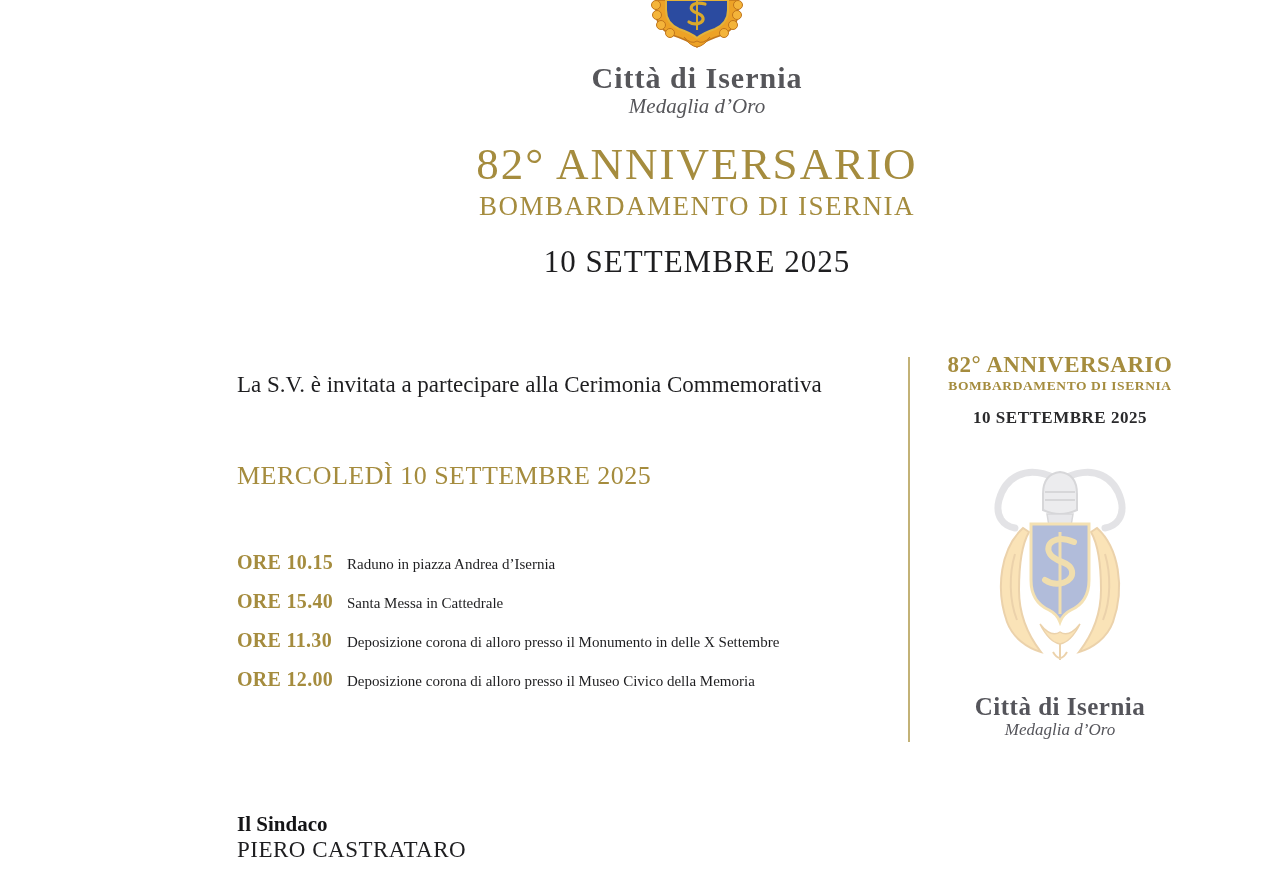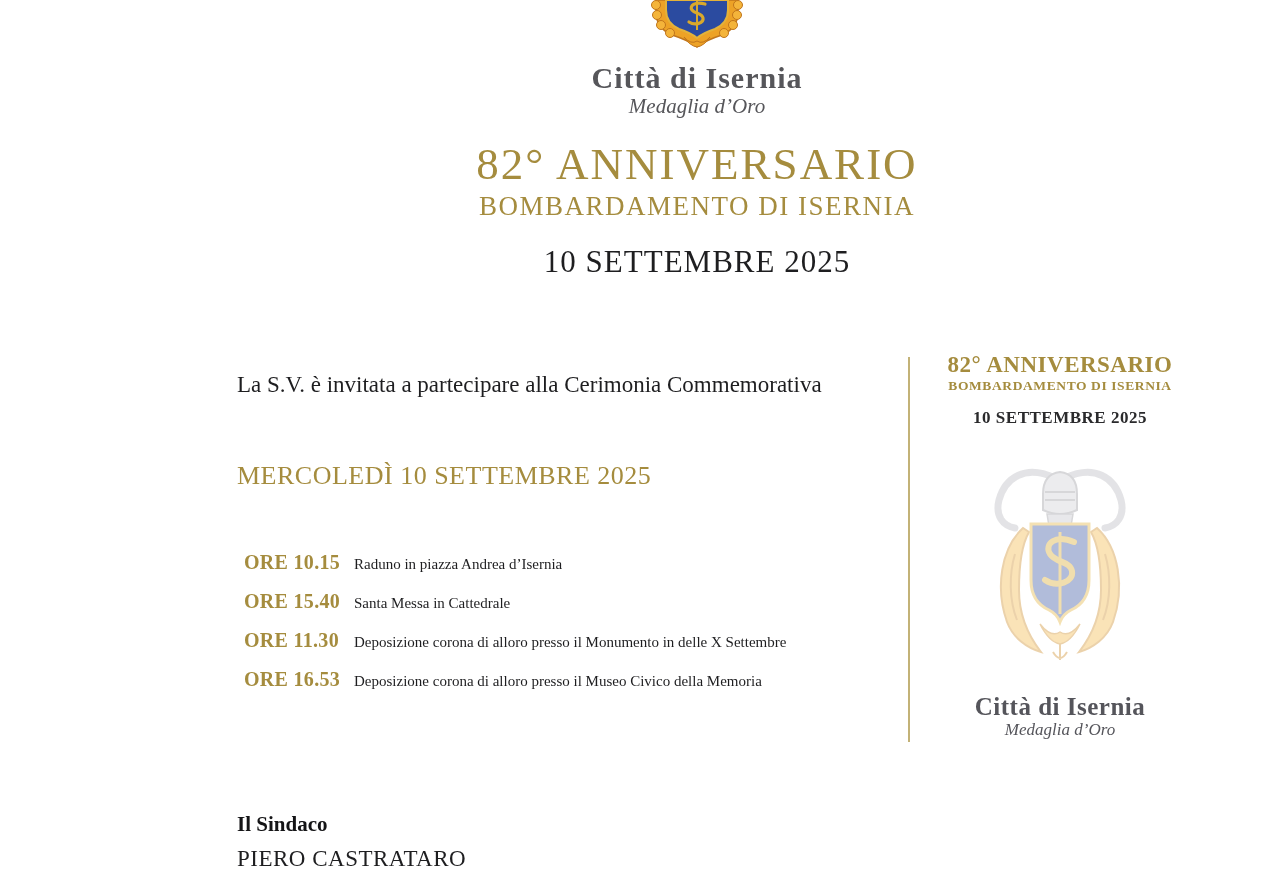--- a/index.html
+++ b/index.html
@@ -22,7 +22,7 @@
   .day-heading{position:absolute;left:237px;top:461px;font-size:26px;letter-spacing:.5px;color:#a58c3e;}
   .schedule{position:absolute;left:237px;top:551px;width:700px;}
   .sched-row{display:flex;align-items:baseline;margin-bottom:15px;height:24px;}
-  .sched-time{flex:0 0 110px;font-size:20px;font-weight:bold;color:#a58c3e;letter-spacing:.3px;margin-left:7px;}
+  .sched-time{flex:0 0 110px;font-size:20px;font-weight:bold;color:#a58c3e;letter-spacing:.3px;}
   .sched-event{font-size:15px;color:#1e1e20;}
   .signature{position:absolute;left:237px;top:812px;}
   .sig-role{font-size:21px;font-weight:bold;color:#141416;}

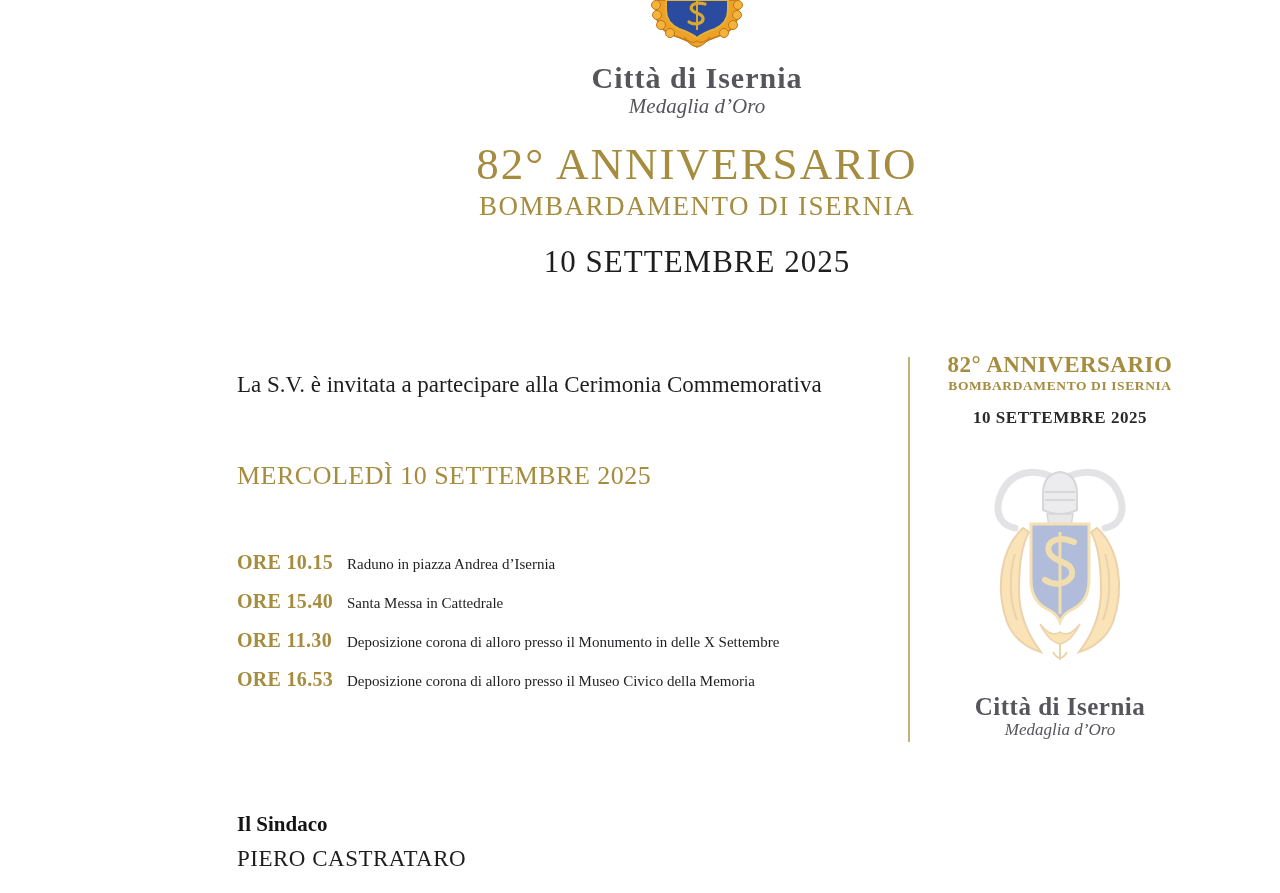--- a/index.html
+++ b/index.html
@@ -87,7 +87,7 @@
     <span class="sched-event">Deposizione corona di alloro presso il Monumento in delle X Settembre</span>
   </div>
   <div class="sched-row">
-    <span class="sched-time">ORE 16.53</span>
+    <span class="sched-time">ORE 12.00</span>
     <span class="sched-event">Deposizione corona di alloro presso il Museo Civico della Memoria</span>
   </div>
 </section>

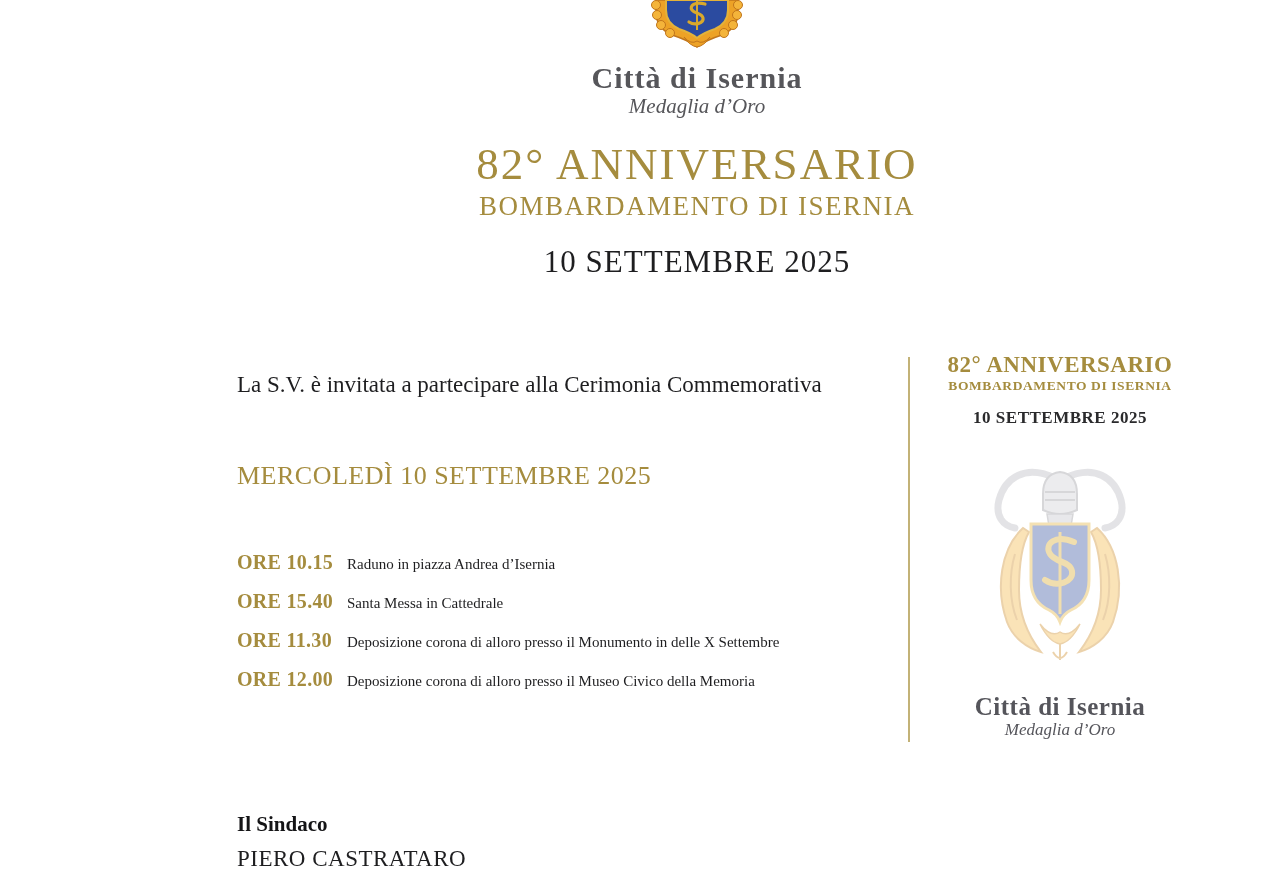--- a/index.html
+++ b/index.html
@@ -26,7 +26,7 @@
   .sched-event{font-size:15px;color:#1e1e20;}
   .signature{position:absolute;left:237px;top:812px;}
   .sig-role{font-size:21px;font-weight:bold;color:#141416;}
-  .sig-name{margin-top:9px;font-size:23px;letter-spacing:.5px;color:#1e1e20;}
+  .sig-name{font-size:23px;letter-spacing:.5px;color:#1e1e20;}
   
   .divider{position:absolute;left:908px;top:357px;width:2px;height:385px;background:#c3b277;}
   .sidebar{position:absolute;left:930px;top:352px;width:260px;text-align:center;}

